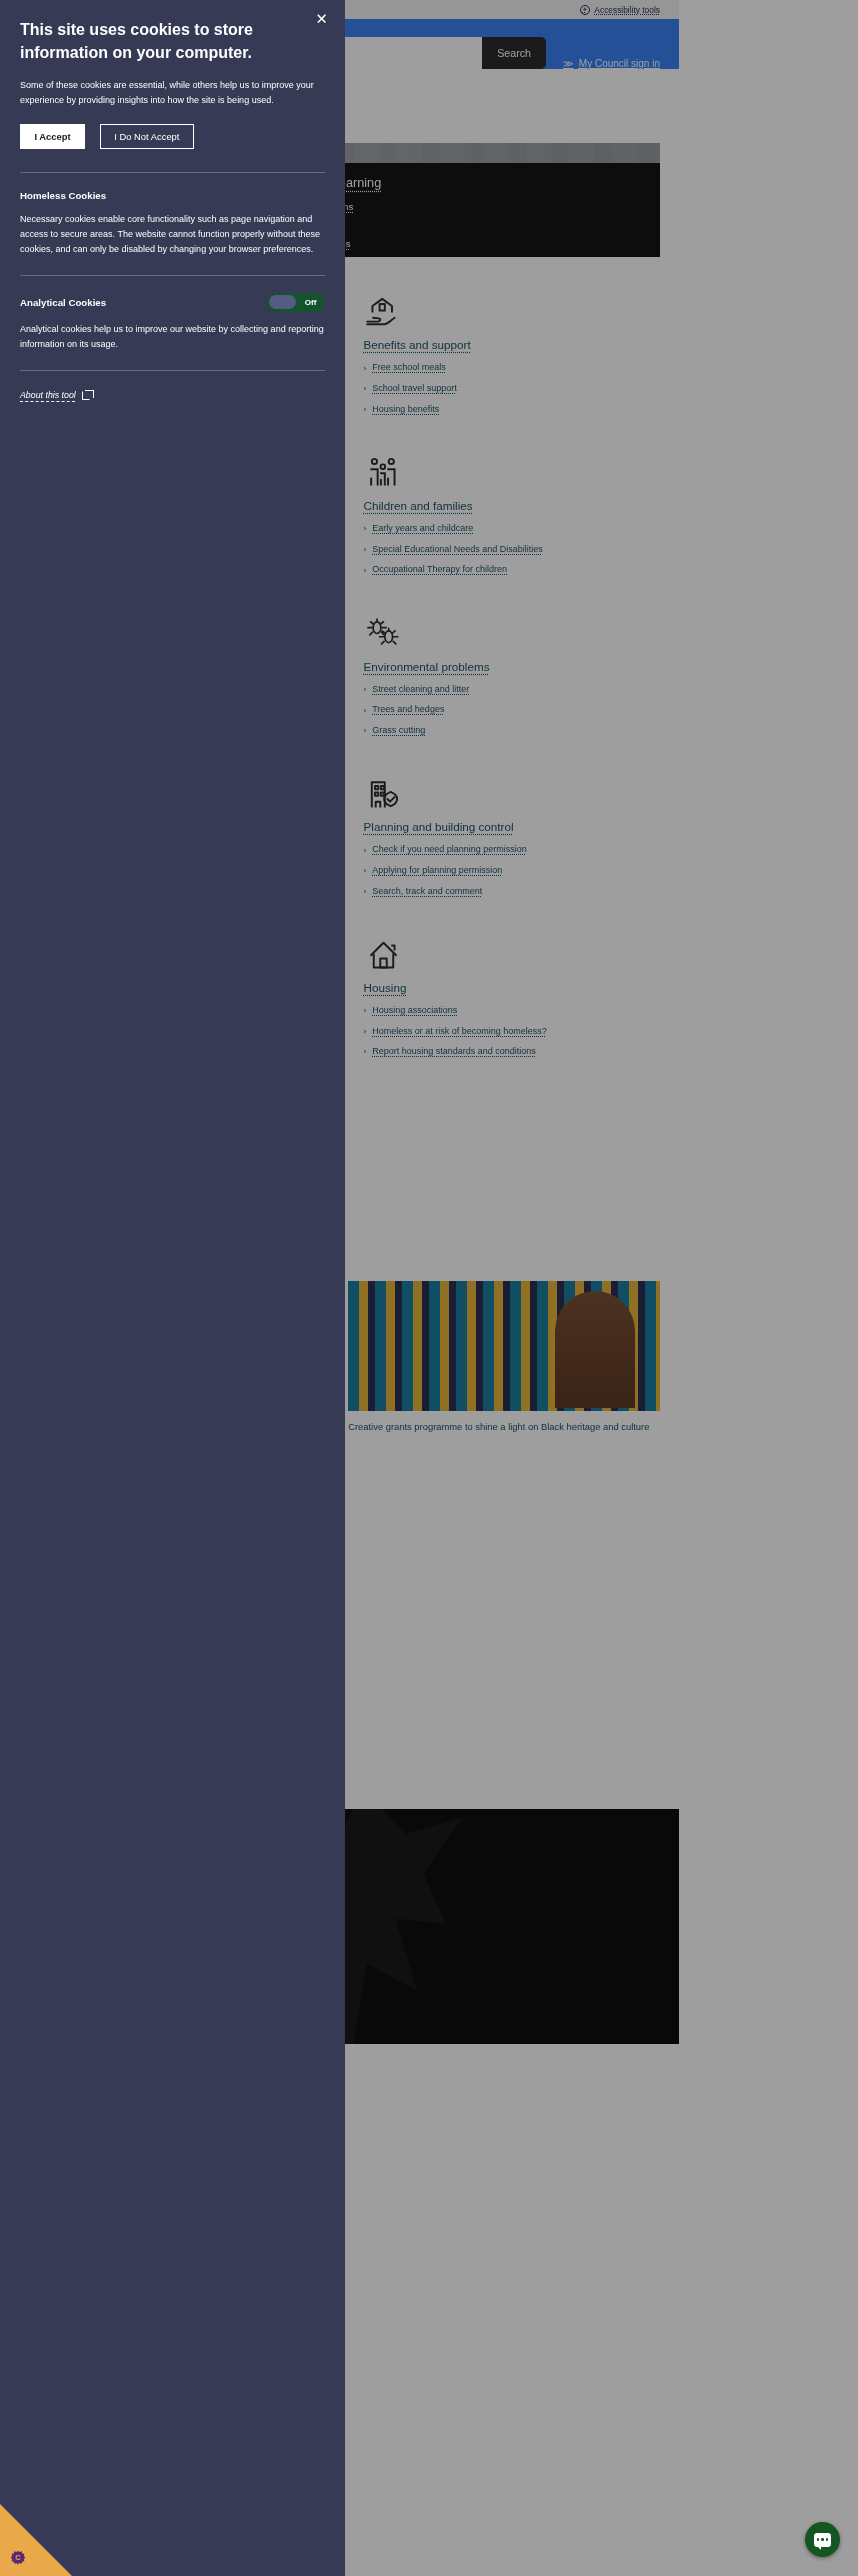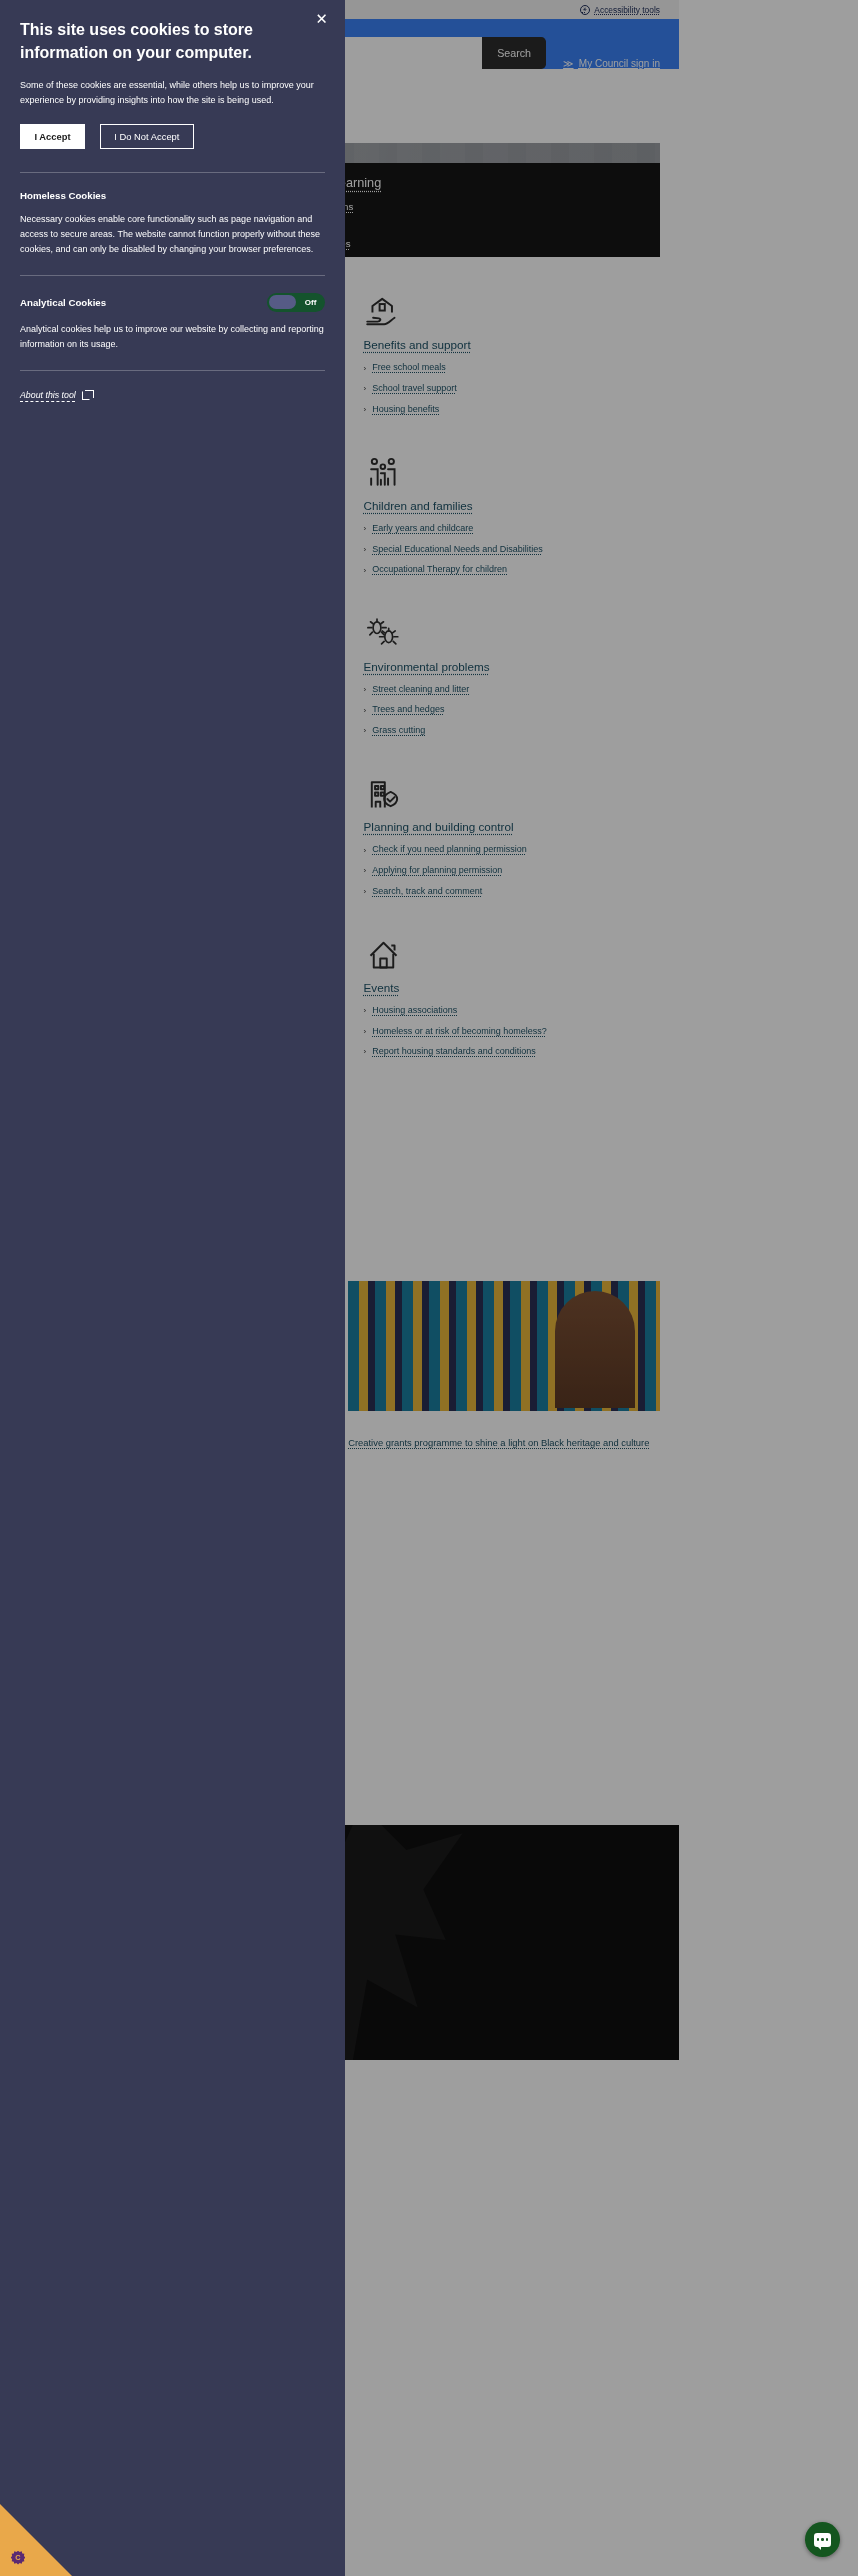--- a/index.html
+++ b/index.html
@@ -783,7 +783,7 @@
               <path d="M42 12h5v8"></path>
             </svg>
           </div>
-          <div class="svc-title">Events</div>
+          <div class="svc-title">Housing</div>
           <ul class="svc-links">
             <li>
                 <span class="chev">›</span>

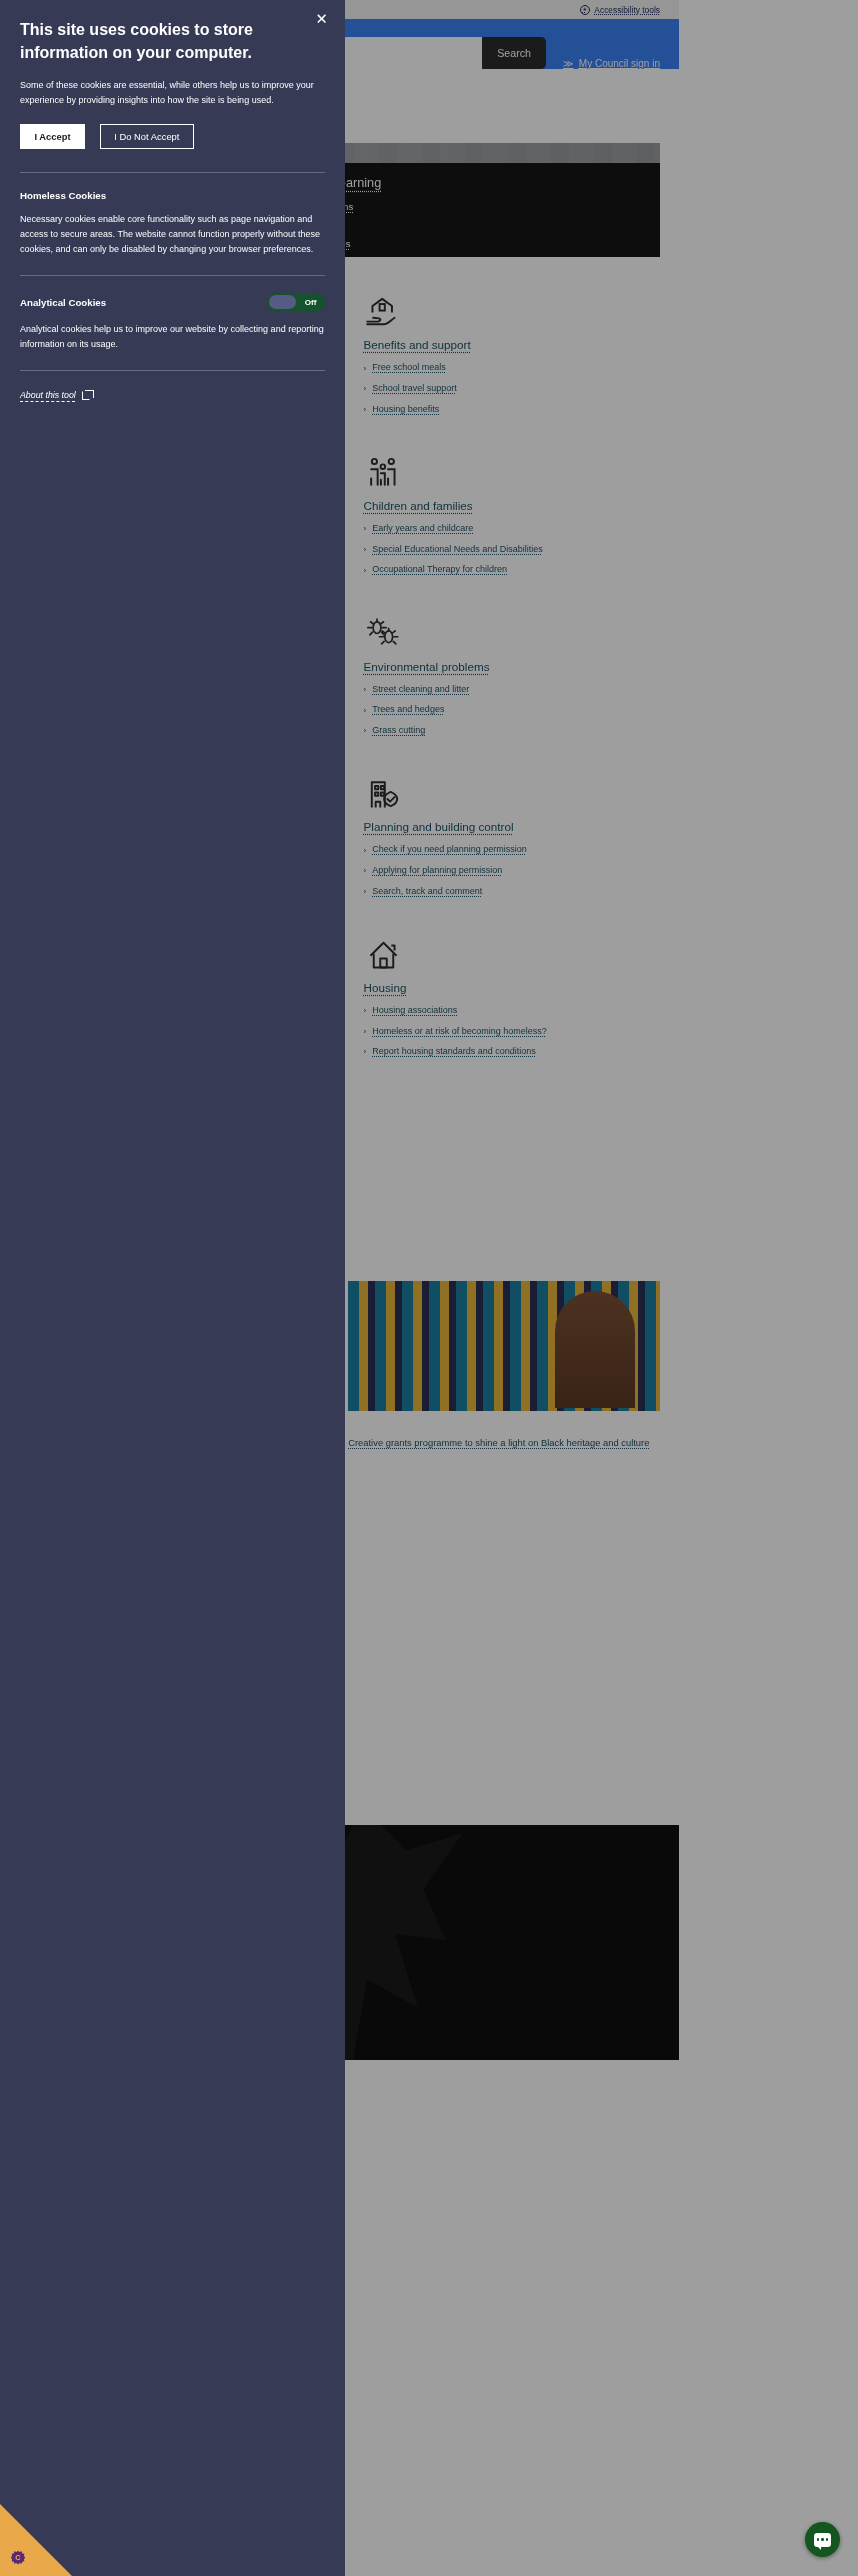--- a/index.html
+++ b/index.html
@@ -271,11 +271,10 @@
     background:linear-gradient(180deg,#7d5135,#5d3a25);
   }
   .news-title {
-    margin-top: 24px;
+    margin-top: 8px;
     font-size: 9.4px;
     line-height: 1.62;
     color: #1d4f63;
-    text-decoration: underline;
     text-decoration-style: dotted;
     text-underline-offset: 2px;
   }

